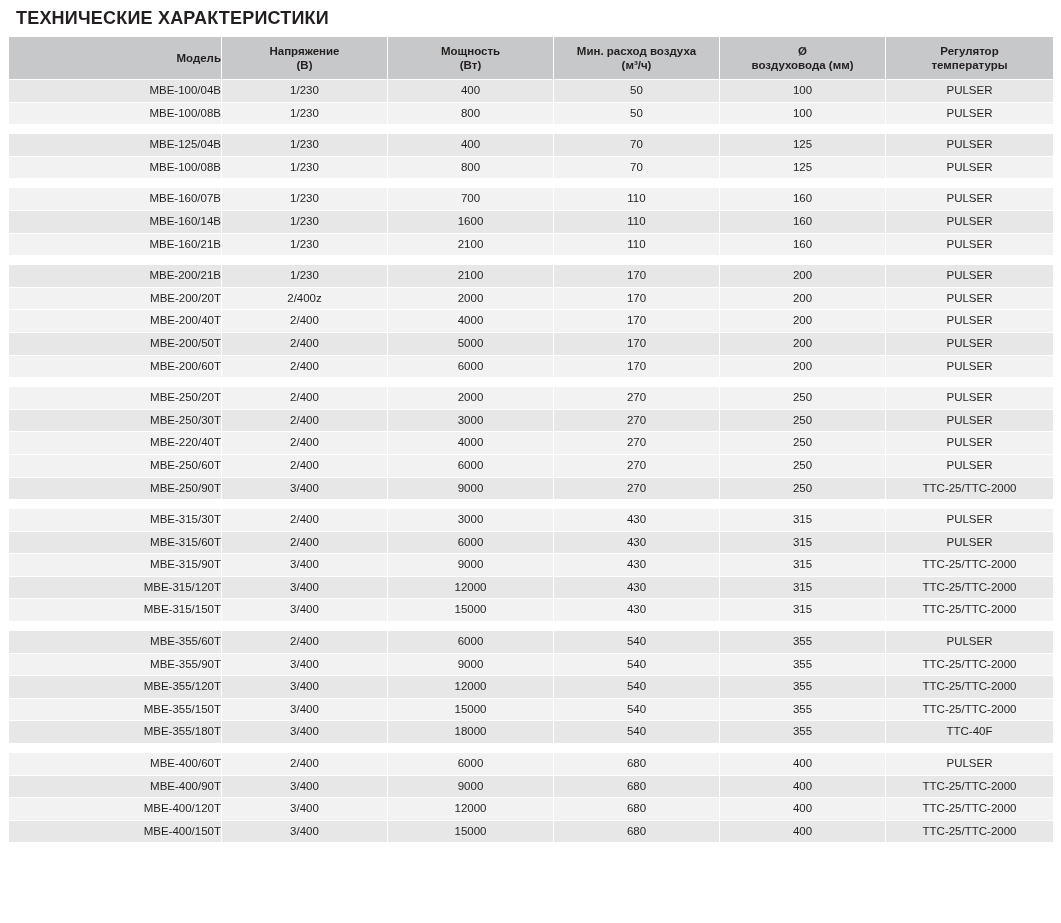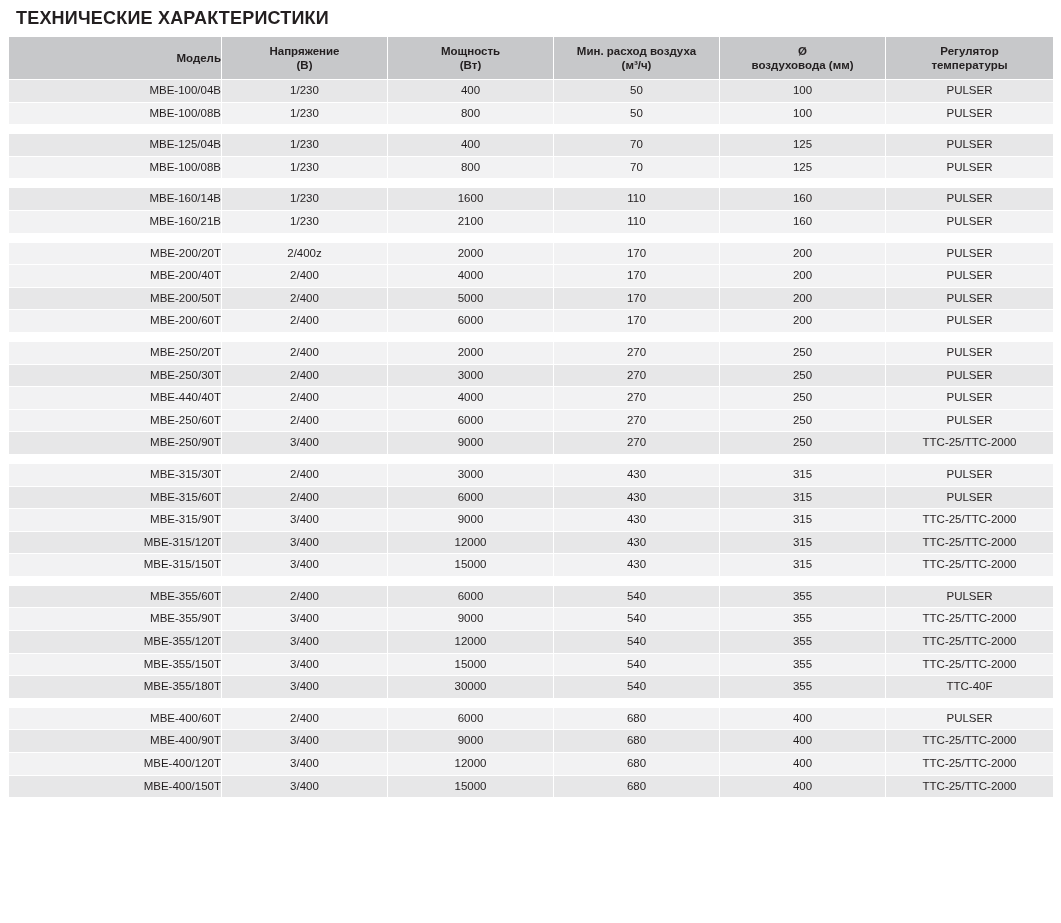--- a/index.html
+++ b/index.html
@@ -162,6 +162,14 @@
         <tr class="gap">
           <td colspan="6"></td>
         </tr>
+        <tr class="even">
+          <td class="model">MBE-160/07B</td>
+          <td>1/230</td>
+          <td>700</td>
+          <td>110</td>
+          <td>160</td>
+          <td>PULSER</td>
+        </tr>
         <tr class="odd">
           <td class="model">MBE-160/14B</td>
           <td>1/230</td>

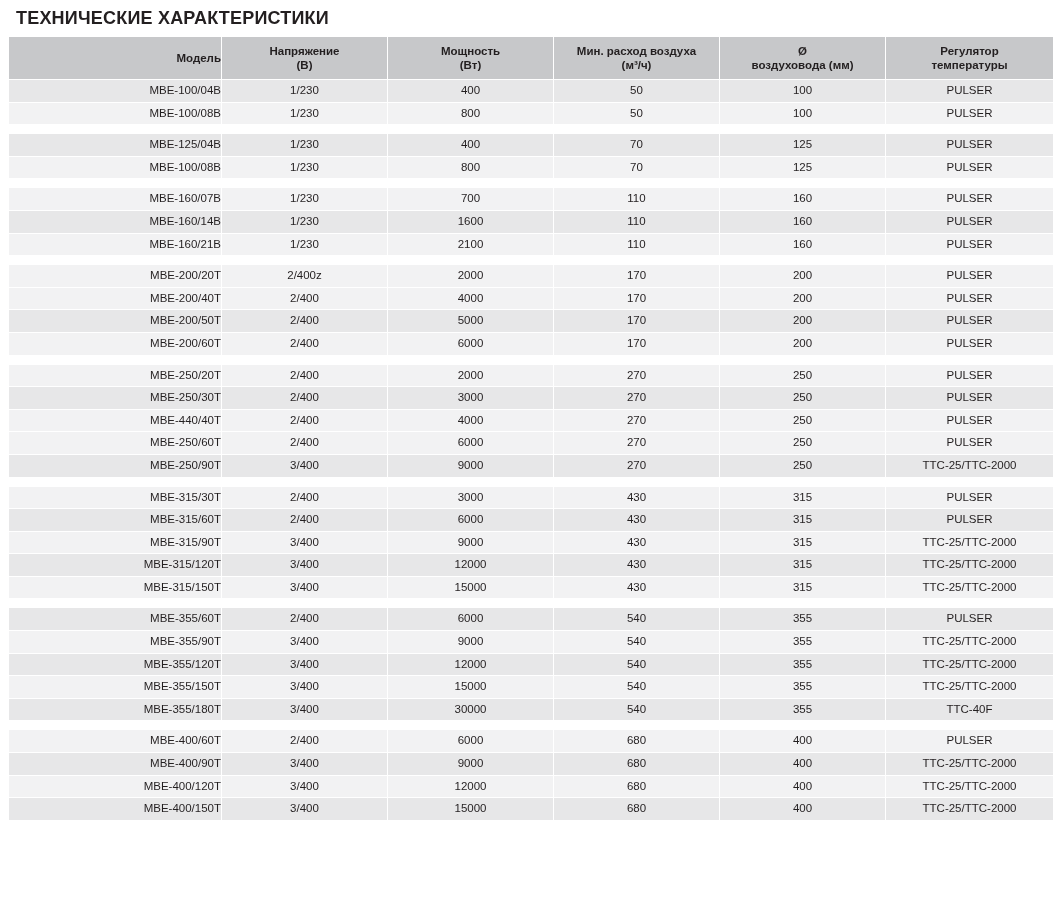--- a/index.html
+++ b/index.html
@@ -189,6 +189,14 @@
         <tr class="gap">
           <td colspan="6"></td>
         </tr>
+        <tr class="odd">
+          <td class="model">MBE-200/21B</td>
+          <td>1/230</td>
+          <td>2100</td>
+          <td>170</td>
+          <td>200</td>
+          <td>PULSER</td>
+        </tr>
         <tr class="even">
           <td class="model">MBE-200/20T</td>
           <td>2/400z</td>

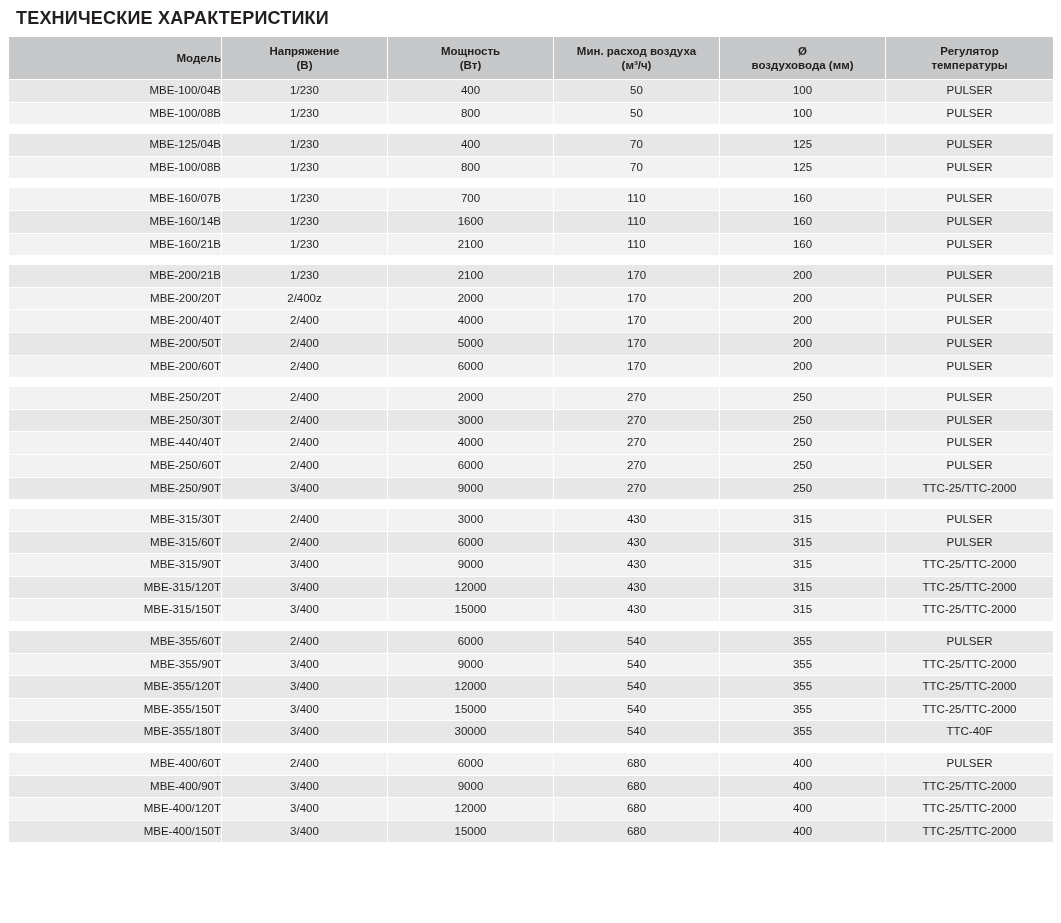--- a/index.html
+++ b/index.html
@@ -249,7 +249,7 @@
           <td>PULSER</td>
         </tr>
         <tr class="even">
-          <td class="model">MBE-440/40T</td>
+          <td class="model">MBE-220/40T</td>
           <td>2/400</td>
           <td>4000</td>
           <td>270</td>

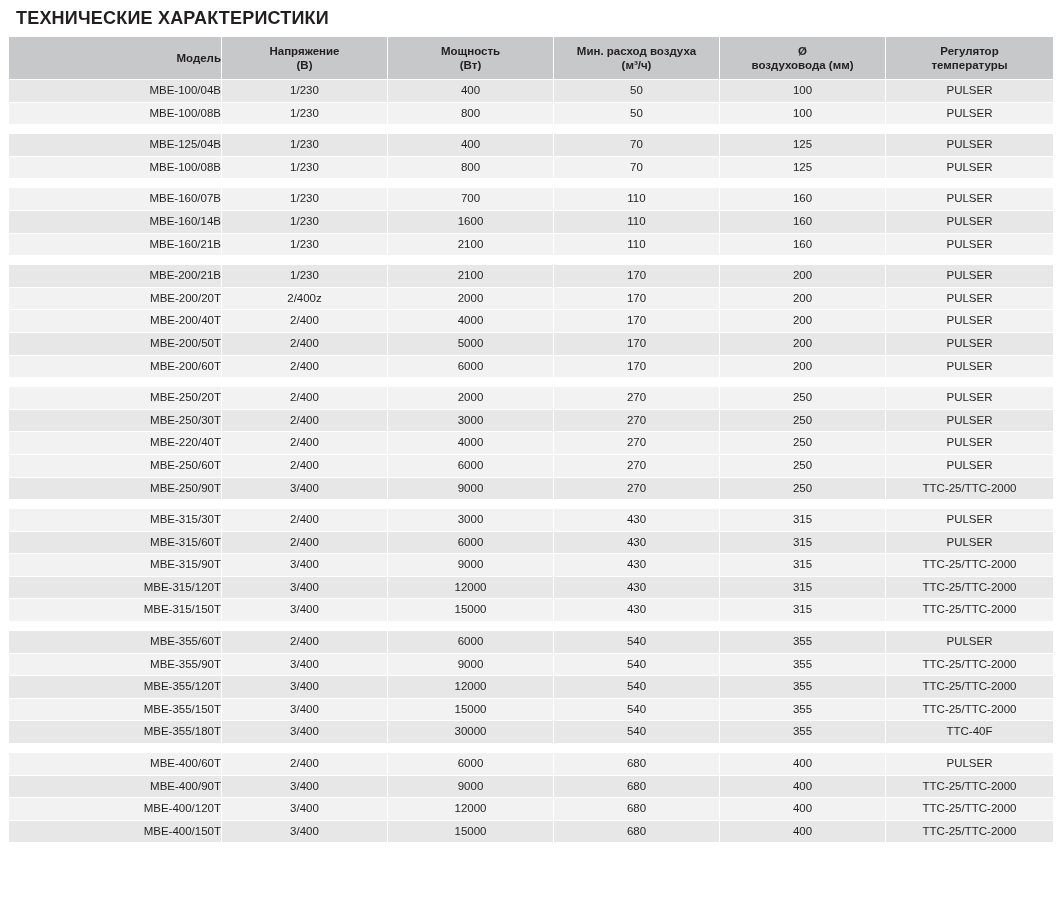--- a/index.html
+++ b/index.html
@@ -353,7 +353,7 @@
         <tr class="odd">
           <td class="model">MBE-355/180T</td>
           <td>3/400</td>
-          <td>30000</td>
+          <td>18000</td>
           <td>540</td>
           <td>355</td>
           <td>TTC-40F</td>

